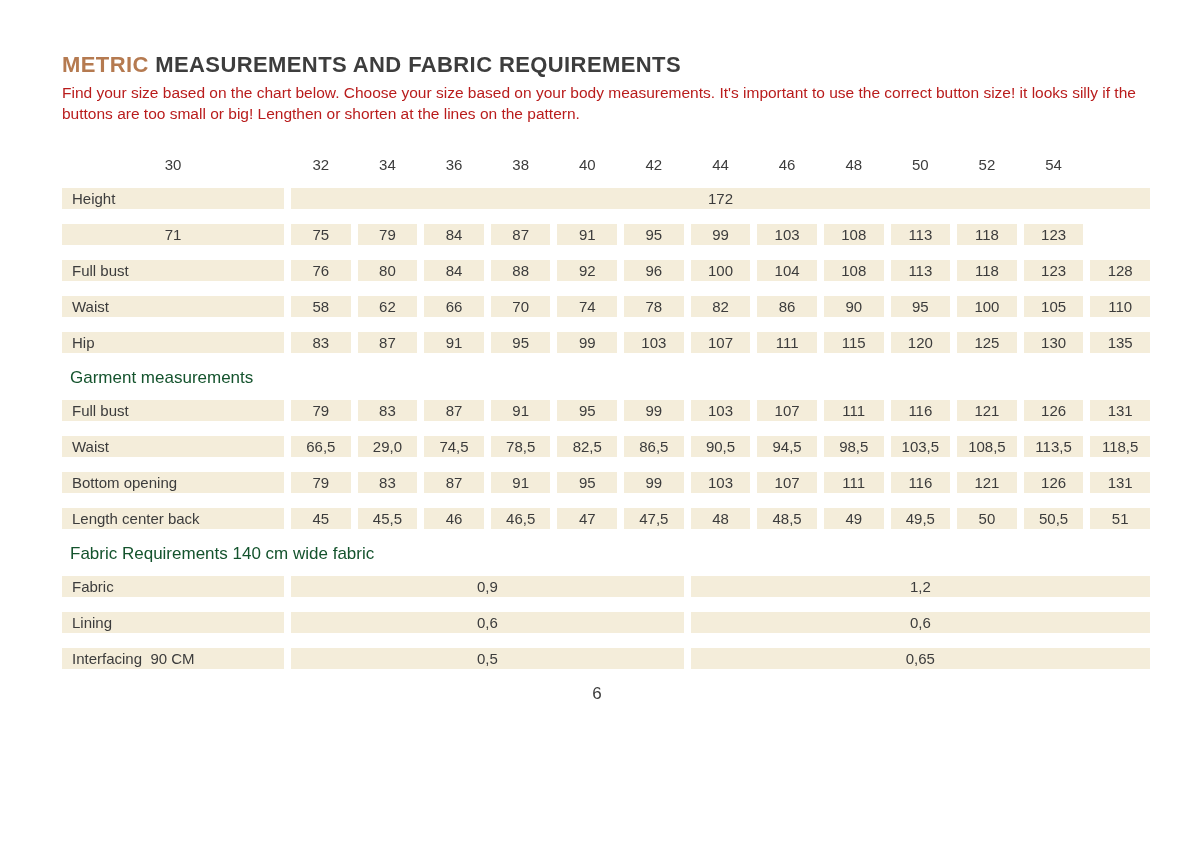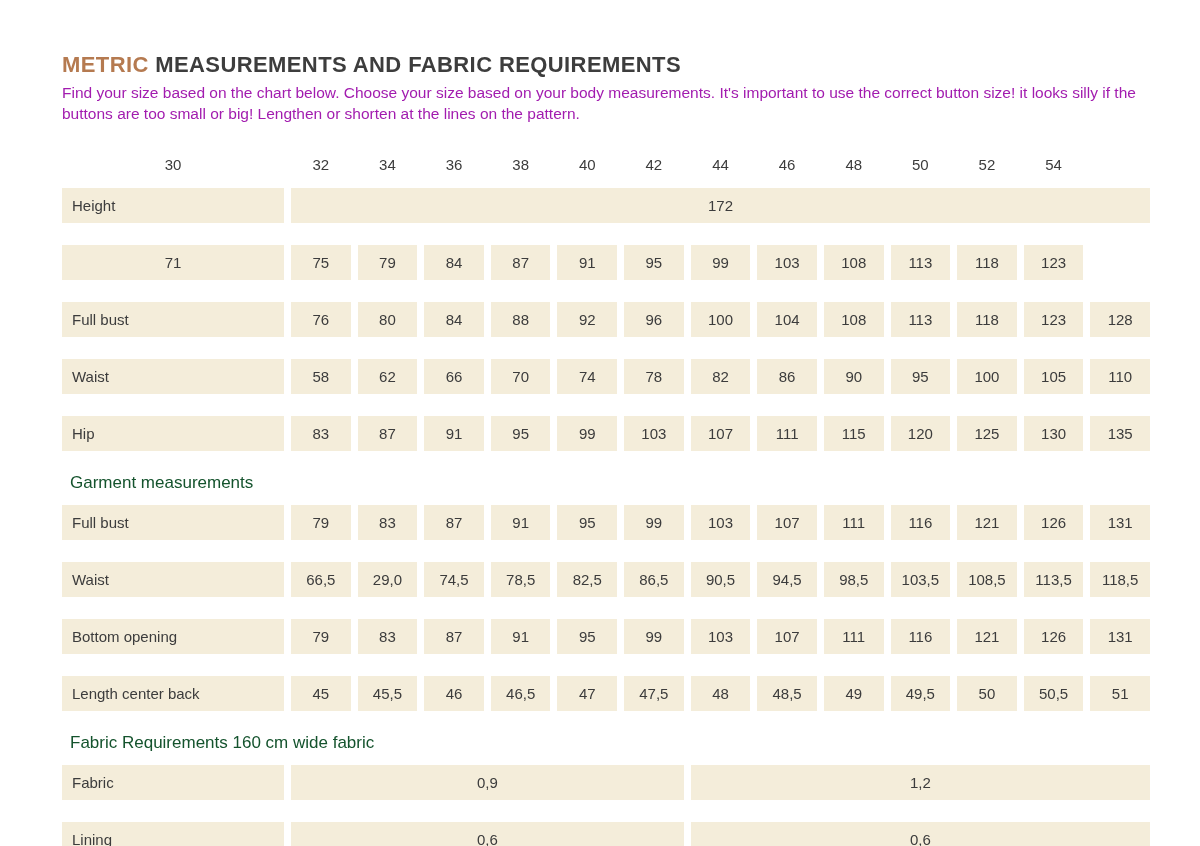--- a/index.html
+++ b/index.html
@@ -29,7 +29,7 @@
   .intro {
     font-size: 15.5px;
     line-height: 21px;
-    color: #a21caf;
+    color: #b91c1c;
     margin: 0;
   }
   .size-table { margin-top: 24px; }

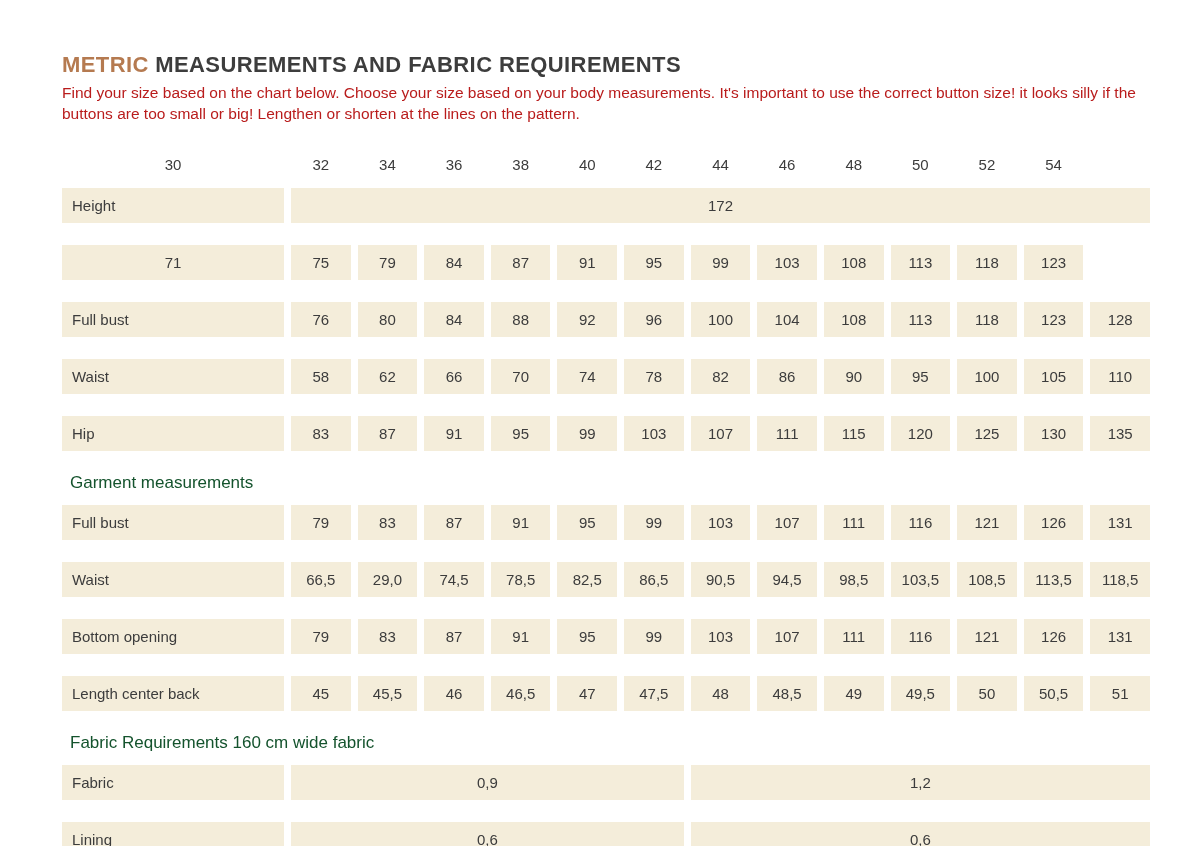--- a/index.html
+++ b/index.html
@@ -37,8 +37,8 @@
     display: grid;
     grid-template-columns: 222px repeat(13, 1fr);
     column-gap: 7px;
-    height: 35px;
-    margin-bottom: 22px;
+    height: 21px;
+    margin-bottom: 15px;
   }
   .cell {
     background: #f4edda;

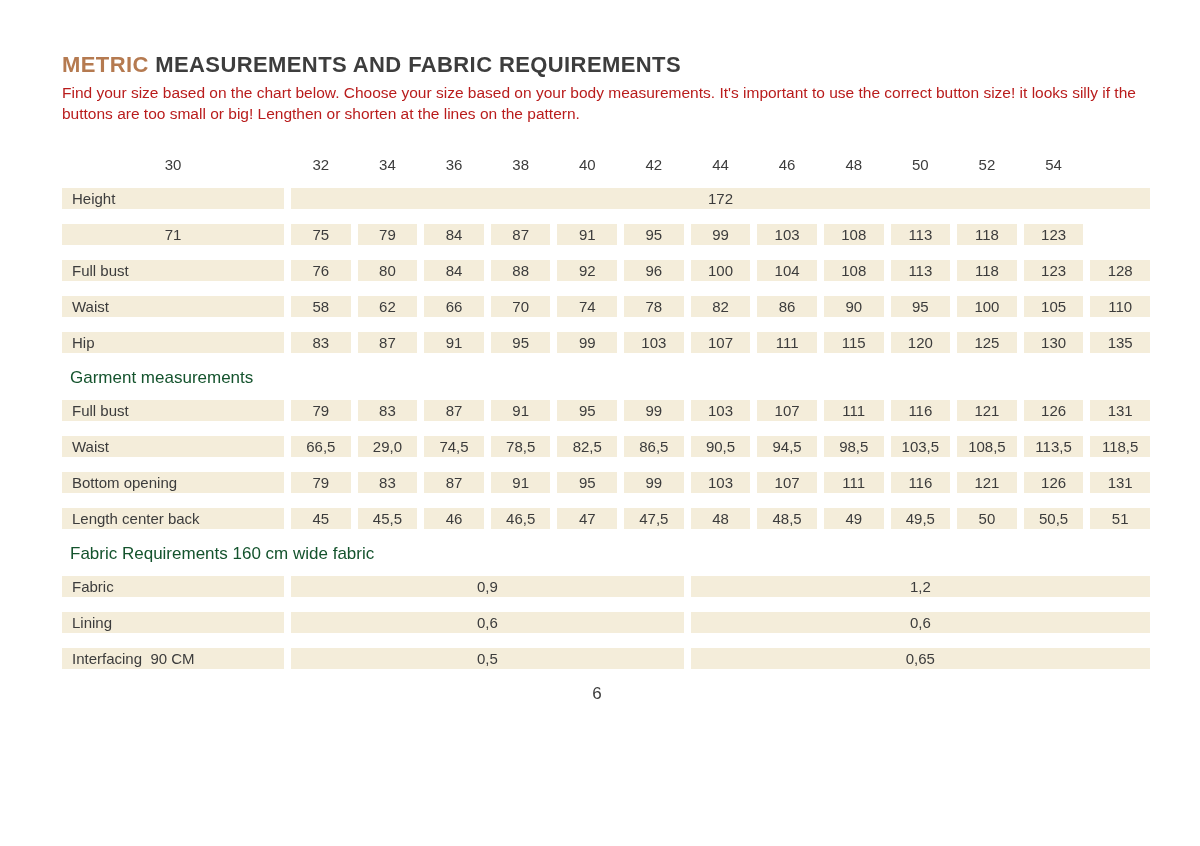--- a/index.html
+++ b/index.html
@@ -242,7 +242,7 @@
         <div class="cell val">51</div>
       </div>
 
-    <h2 class="section-title">Fabric Requirements 160 cm wide fabric</h2>
+    <h2 class="section-title">Fabric Requirements 140 cm wide fabric</h2>
 
     <div class="row">
       <div class="cell label">Fabric</div>

